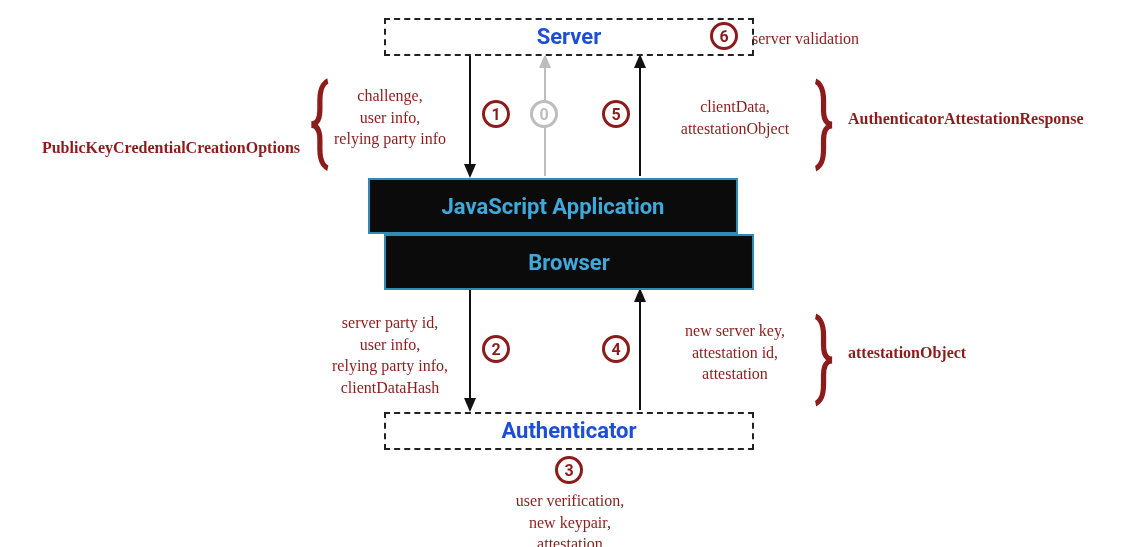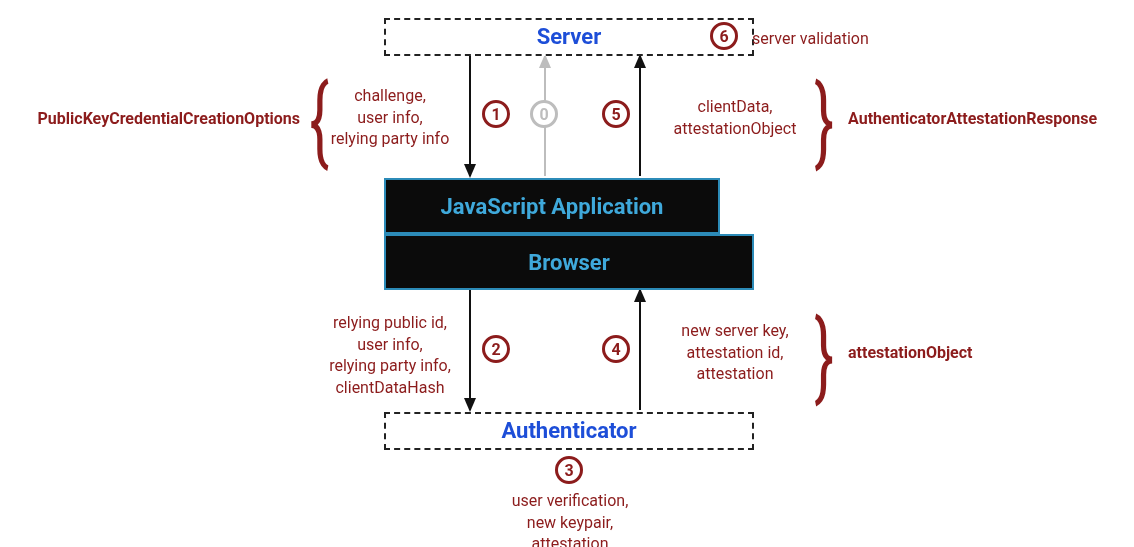--- a/index.html
+++ b/index.html
@@ -63,6 +63,7 @@
     font-size: 16px;
     color: #8c1c1c;
     line-height: 1.35;
+    font-family: Liberation Serif, serif;
   }
   .label.center { text-align: center; }
   .label.right  { text-align: right; }

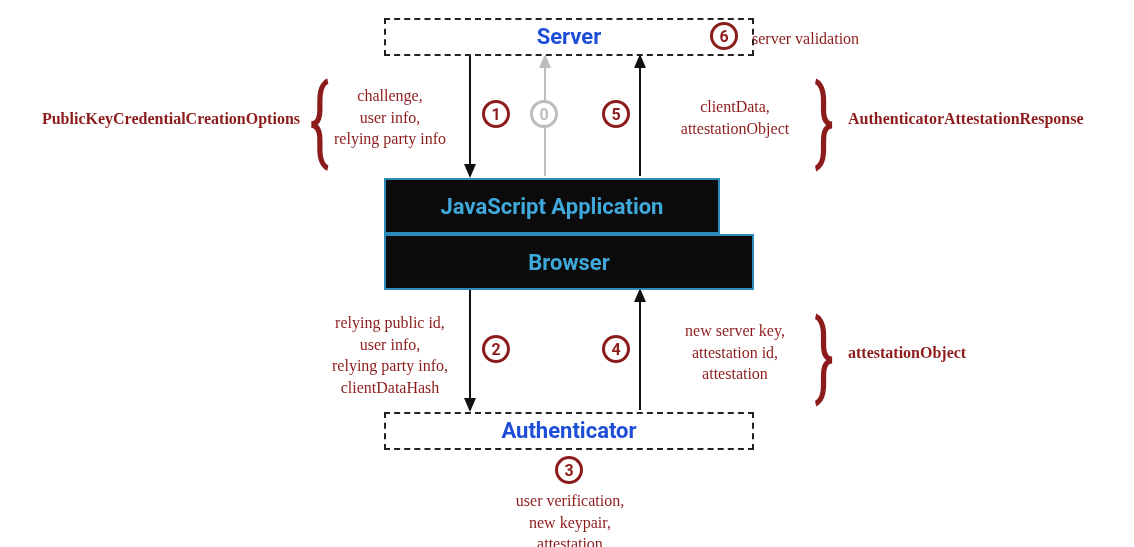--- a/index.html
+++ b/index.html
@@ -66,7 +66,7 @@
     font-family: Liberation Serif, serif;
   }
   .label.center { text-align: center; }
-  .label.right  { text-align: right; }
+  .label.right  { text-align: right; margin-top: 29px; }
   .label.left   { text-align: left; }
   .label.bold   { font-weight: 700; }
   .brace {

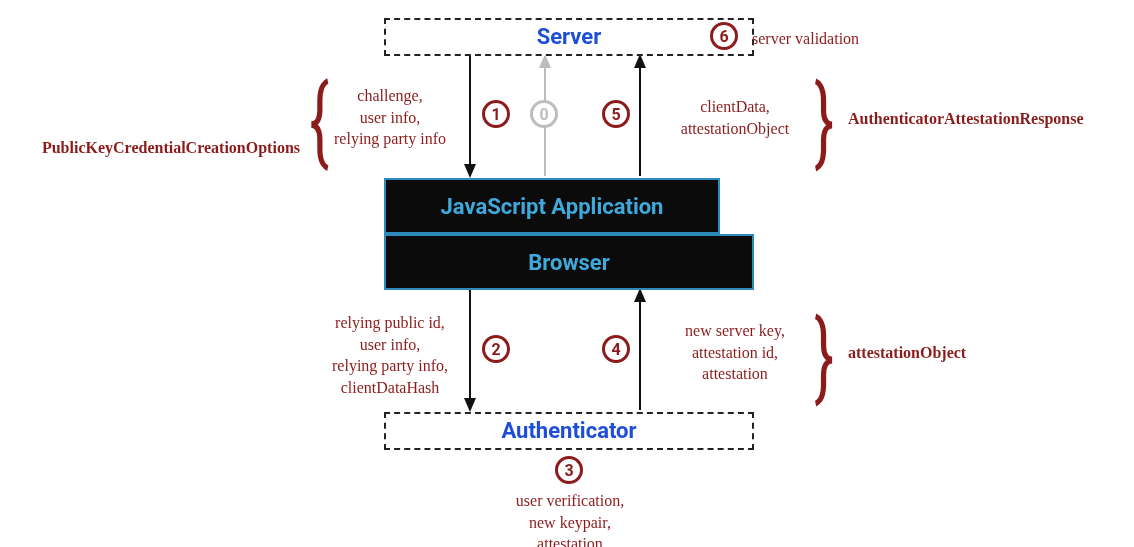--- a/index.html
+++ b/index.html
@@ -114,7 +114,7 @@
     <span>Server</span>
   </div>
 
-  <div class="box darkbox" style="left:384px; top:178px; width:336px; height:56px;">
+  <div class="box darkbox" style="left:368px; top:178px; width:370px; height:56px;">
     <span>JavaScript Application</span>
   </div>
   <div class="box dashed" style="left:384px; top:412px; width:370px; height:38px;">

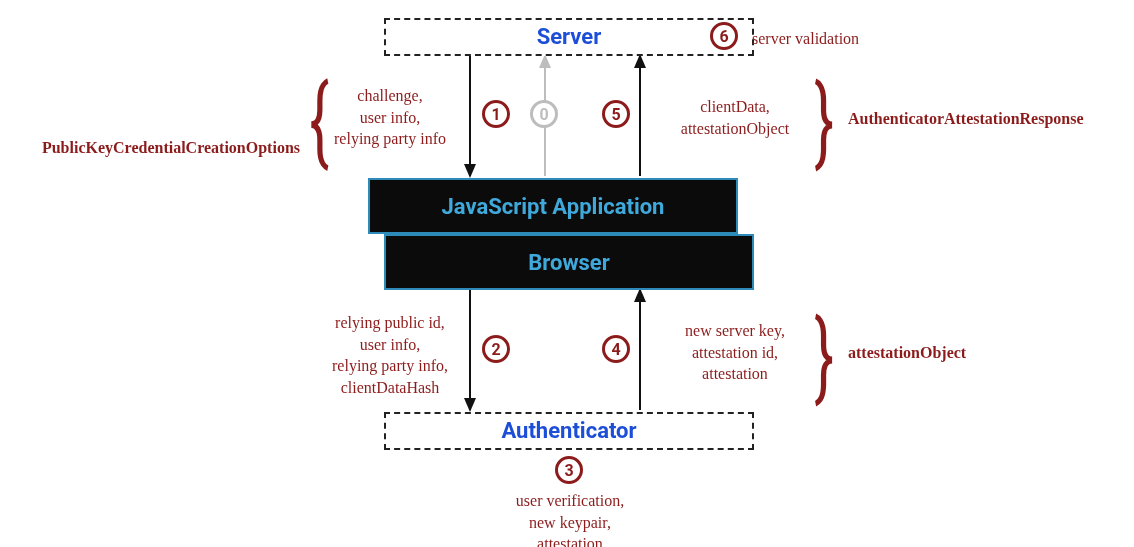--- a/index.html
+++ b/index.html
@@ -167,7 +167,7 @@
   <div class="label left" style="left:752px; top:28px; width:200px;">server validation</div>
 
   <div class="label center" style="left:310px; top:312px; width:160px;">
-    <span>relying public id,</span><br>
+    <span>server party id,</span><br>
     <span>user info,</span><br>
     <span>relying party info,</span><br>
     <span>clientDataHash</span>

